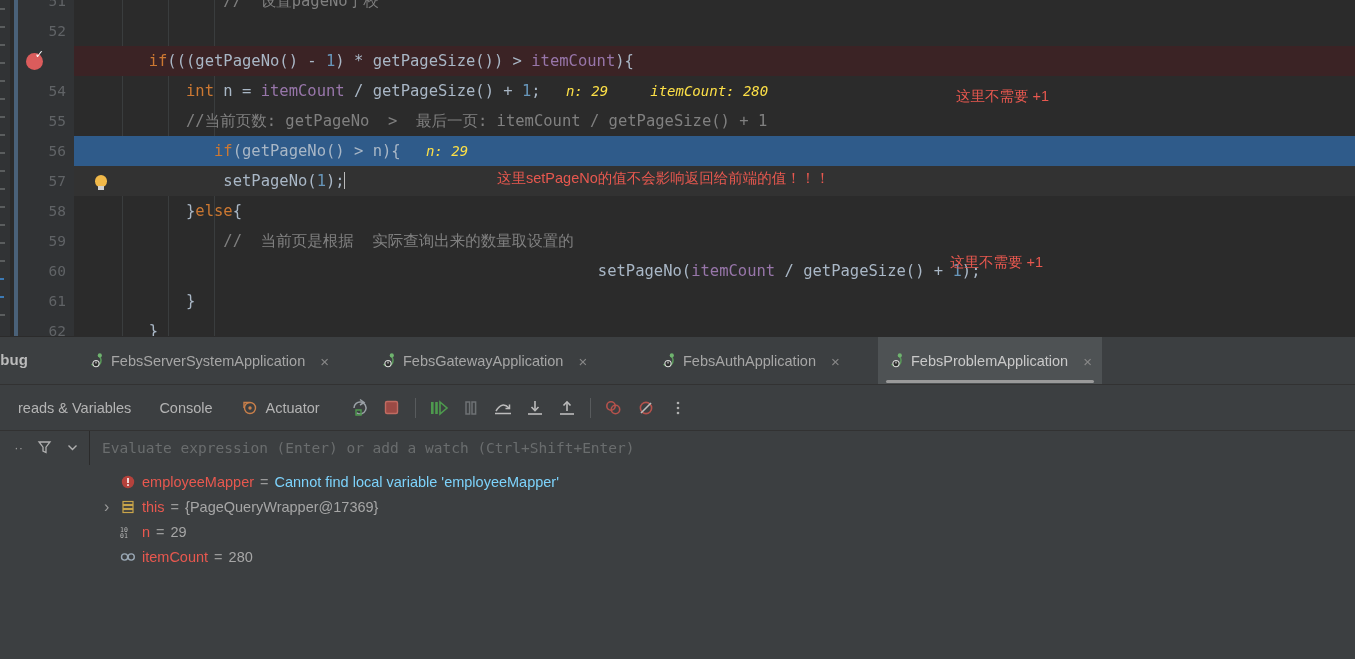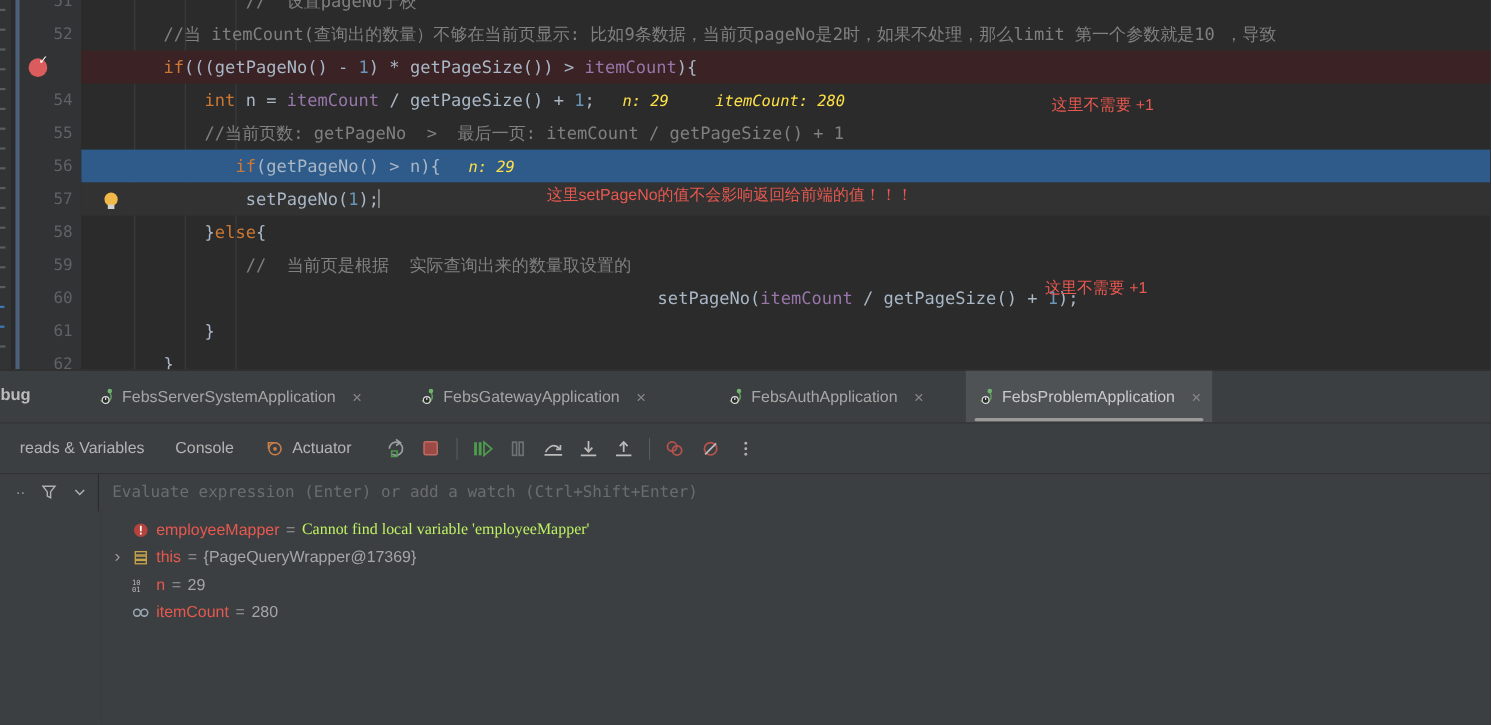--- a/index.html
+++ b/index.html
@@ -226,7 +226,6 @@
       <div class="fold" style="left:94px"></div>
       <div class="fold" style="left:140px"></div>
     <div class="row code-row" style="top: -14px;"><span class="cmt">                //  设置pageNo于校</span></div>
-        <div class="row code-row" style="top: 16px;"><span class="cmt">        //当 itemCount(查询出的数量）不够在当前页显示: 比如9条数据，当前页pageNo是2时，如果不处理，那么limit 第一个参数就是10 ，导致</span></div>
         <div class="row code-row bp" style="top: 46px;"><span class="pun">        </span><span class="kw">if</span><span class="pun">(((getPageNo() - </span><span class="num">1</span><span class="pun">) * getPageSize()) &gt; </span><span class="fld">itemCount</span><span class="pun">){</span></div>
         <div class="row code-row" style="top: 76px;"><span class="pun">            </span><span class="kw">int</span><span class="pun"> n = </span><span class="fld">itemCount</span><span class="pun"> / getPageSize() + </span><span class="num">1</span><span class="pun">;</span><span class="hint">   n: 29     itemCount: 280</span></div>
         <div class="row code-row" style="top: 106px;"><span class="cmt">            //当前页数: getPageNo  &gt;  最后一页: itemCount / getPageSize() + 1</span></div>

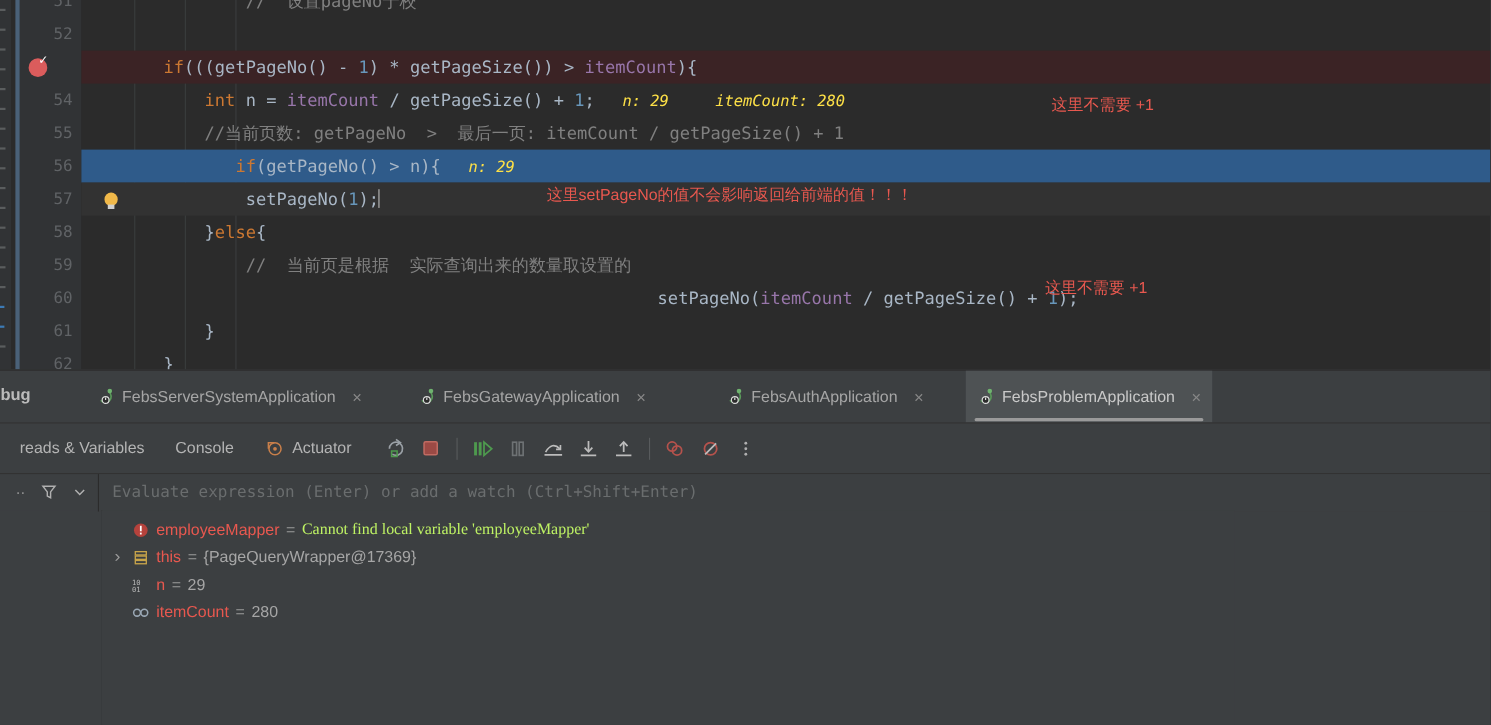--- a/index.html
+++ b/index.html
@@ -170,7 +170,7 @@
   .var-name  { color: #e8584f; }
   .var-eq    { color: #9a9a9a; }
   .var-val   { color: #a6a6a6; }
-  .var-err   { color: #bef264; font-family: Liberation Serif, serif; }
+  .var-err   { color: #7dd3fc; }
   .expander  { position: absolute; left: 12px; color: #9a9a9a; font-size: 12px; }
   .vicon { width: 16px; height: 16px; flex: 0 0 16px; display:flex;
            align-items:center; justify-content:center; }

